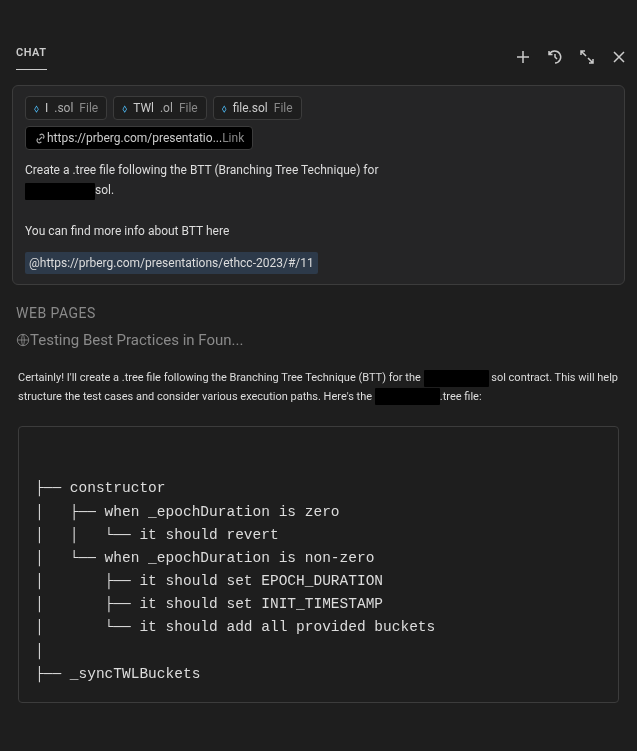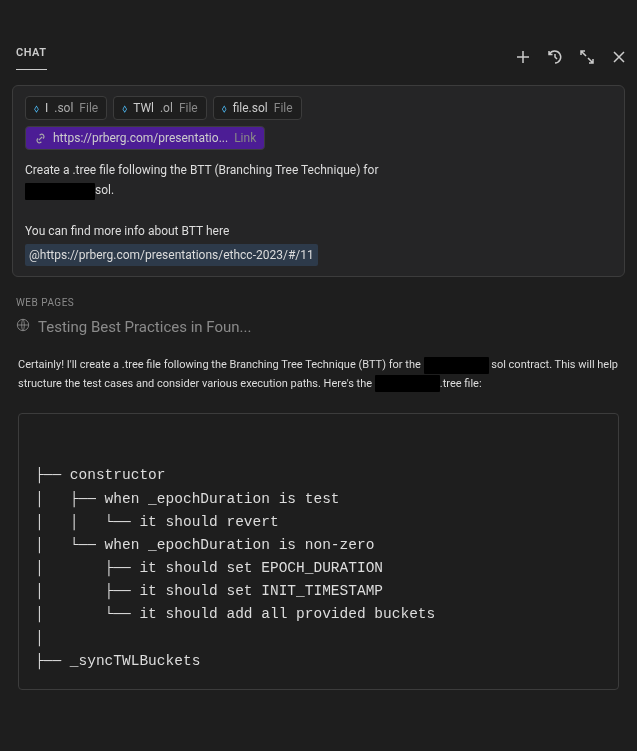--- a/index.html
+++ b/index.html
@@ -85,8 +85,7 @@
     .link-chip {
       display: inline-flex;
       align-items: center;
-      gap: 6px;
-      background: #4c1d95;
+      background: #000000;
       border: 1px solid #3c3c3c;
       border-radius: 4px;
       padding: 4px 8px;

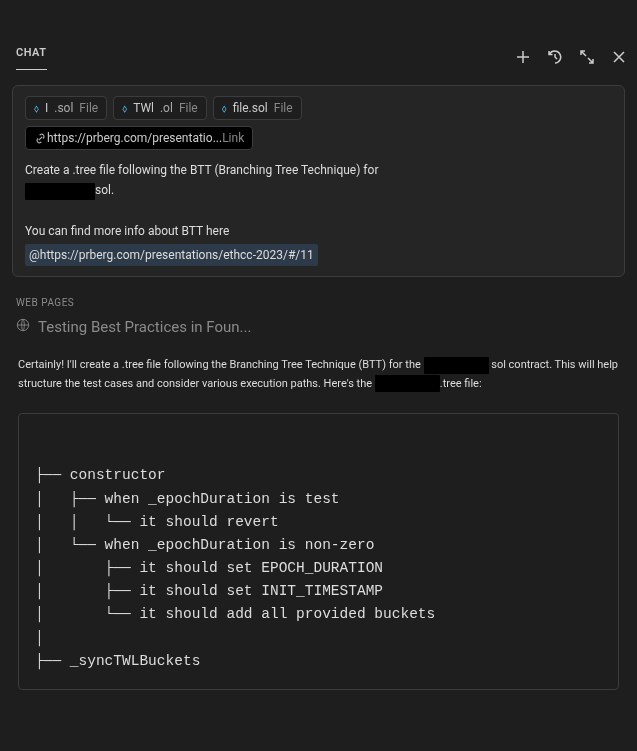--- a/index.html
+++ b/index.html
@@ -114,7 +114,7 @@
       padding: 1px 4px;
       border-radius: 2px;
       display: inline-block;
-      margin-top: 2px;
+      margin-top: 10px;
     }
     .section-label {
       font-size: 10px;

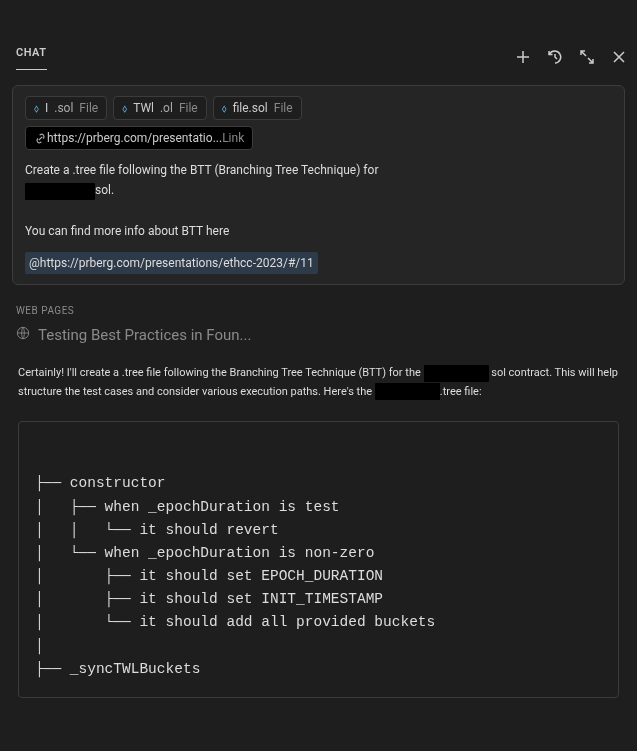--- a/index.html
+++ b/index.html
@@ -117,7 +117,7 @@
       margin-top: 10px;
     }
     .section-label {
-      font-size: 10px;
+      font-size: 14px;
       color: #8a8a8a;
       letter-spacing: 0.5px;
       margin: 20px 0 8px 4px;

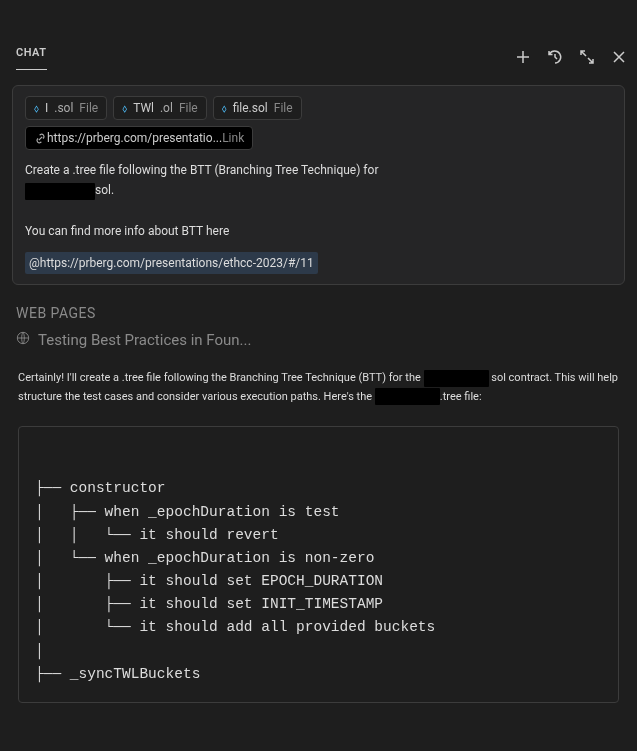--- a/index.html
+++ b/index.html
@@ -124,7 +124,7 @@
     }
     .webpage-row {
       display: flex;
-      gap: 8px;
+      align-items: center;
       color: #8a8a8a;
       font-size: 15px;
       padding: 2px 4px;

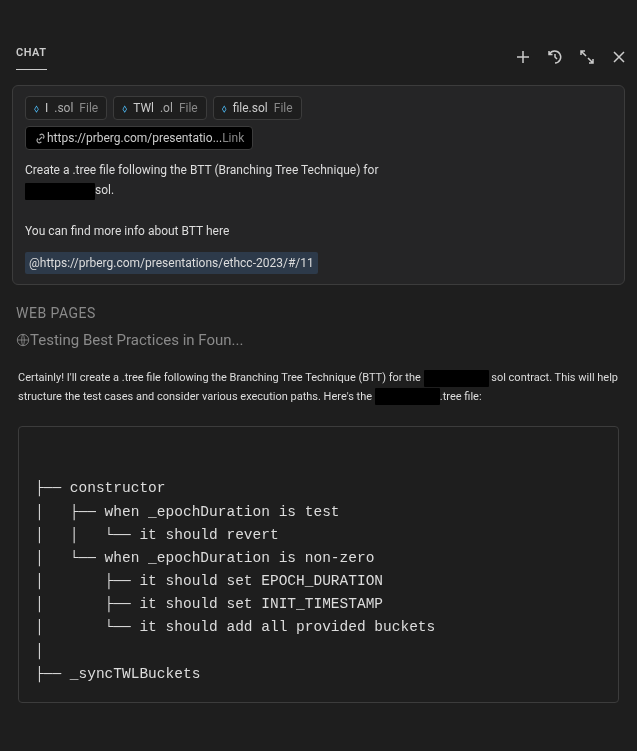--- a/index.html
+++ b/index.html
@@ -228,7 +228,7 @@
   </div>
 
   <div class="code-block"><span>├── constructor</span>
-<span>│   ├── when _epochDuration is test</span>
+<span>│   ├── when _epochDuration is zero</span>
 <span>│   │   └── it should revert</span>
 <span>│   └── when _epochDuration is non-zero</span>
 <span>│       ├── it should set EPOCH_DURATION</span>

